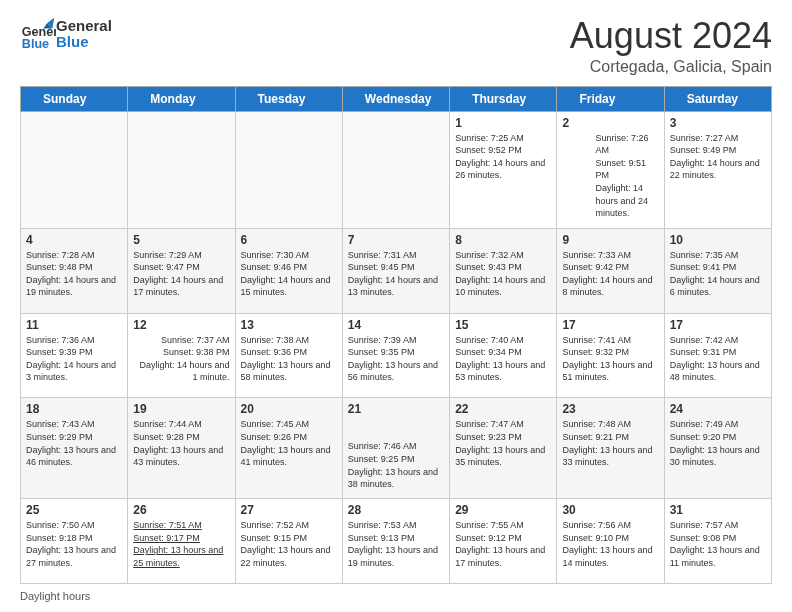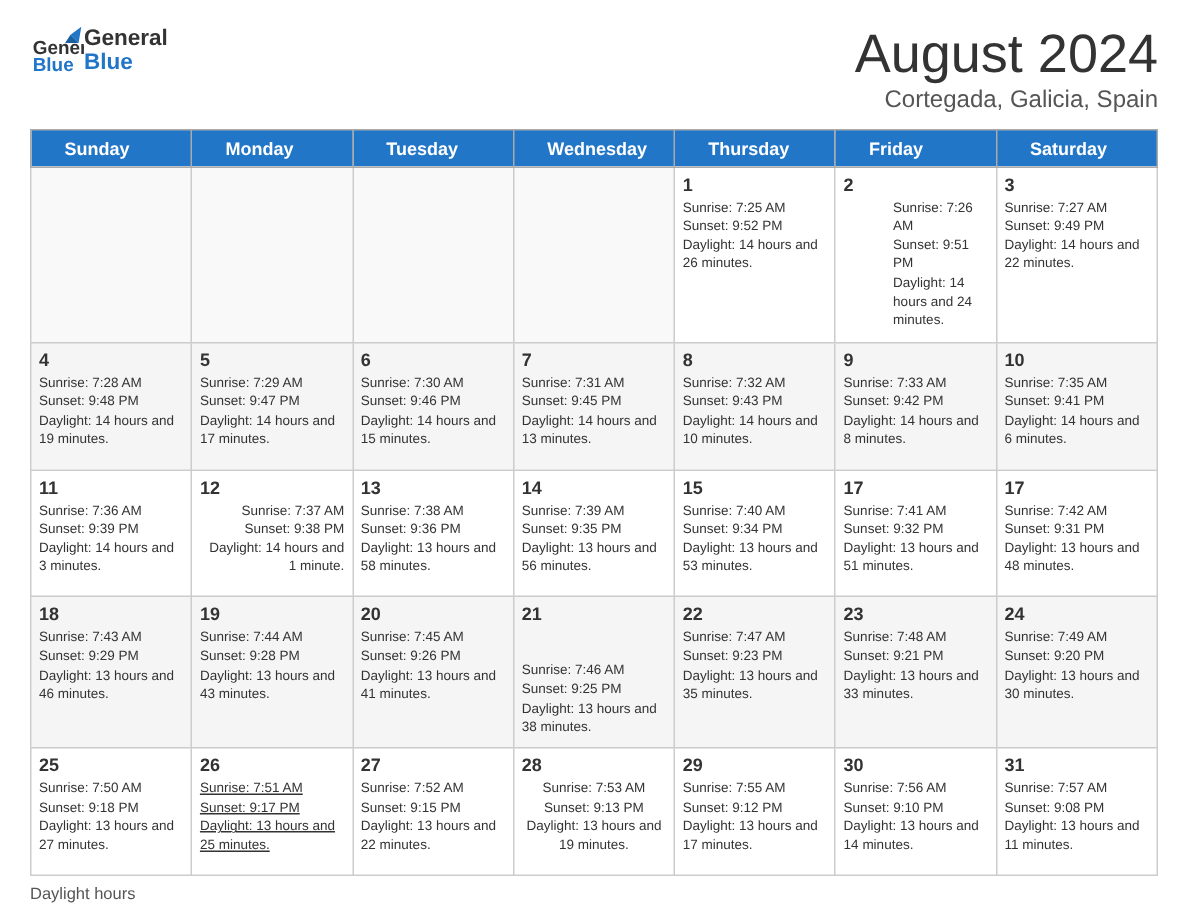--- a/index.html
+++ b/index.html
@@ -307,7 +307,7 @@
           </td>
           <td>
             <span class="day-num">28</span>
-            <div class="day-info" style="white-space: pre-line; text-align: center;">Sunrise: 7:53 AM
+            <div class="day-info" style="white-space: pre-line;">Sunrise: 7:53 AM
 Sunset: 9:13 PM
 Daylight: 13 hours and 19 minutes.</div>
           </td>

